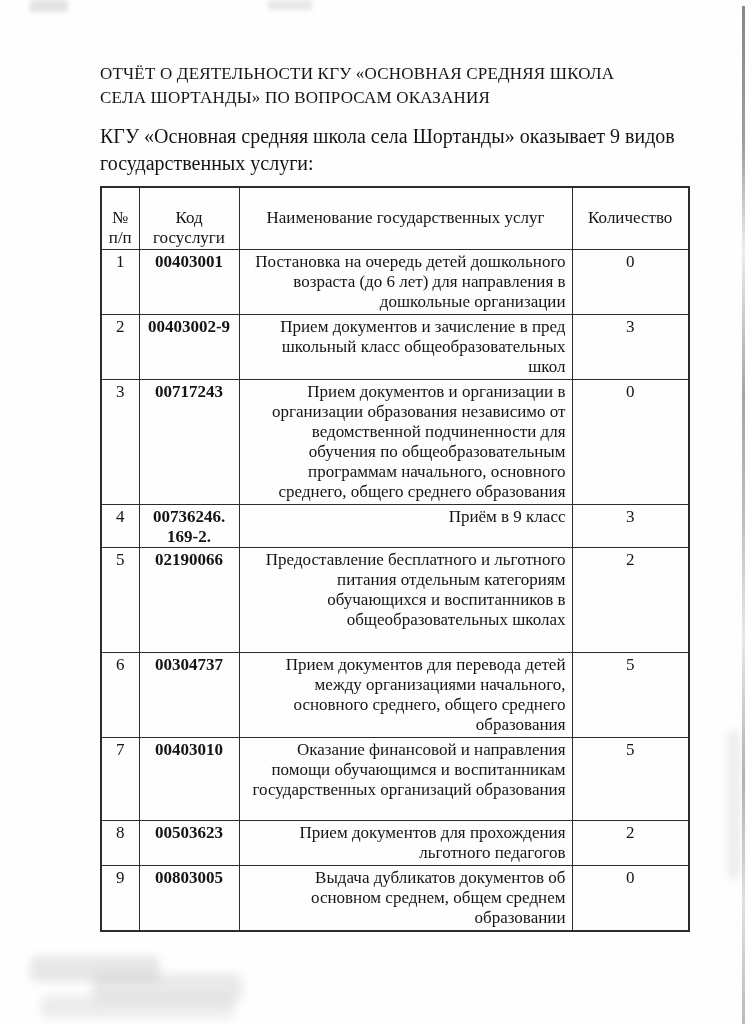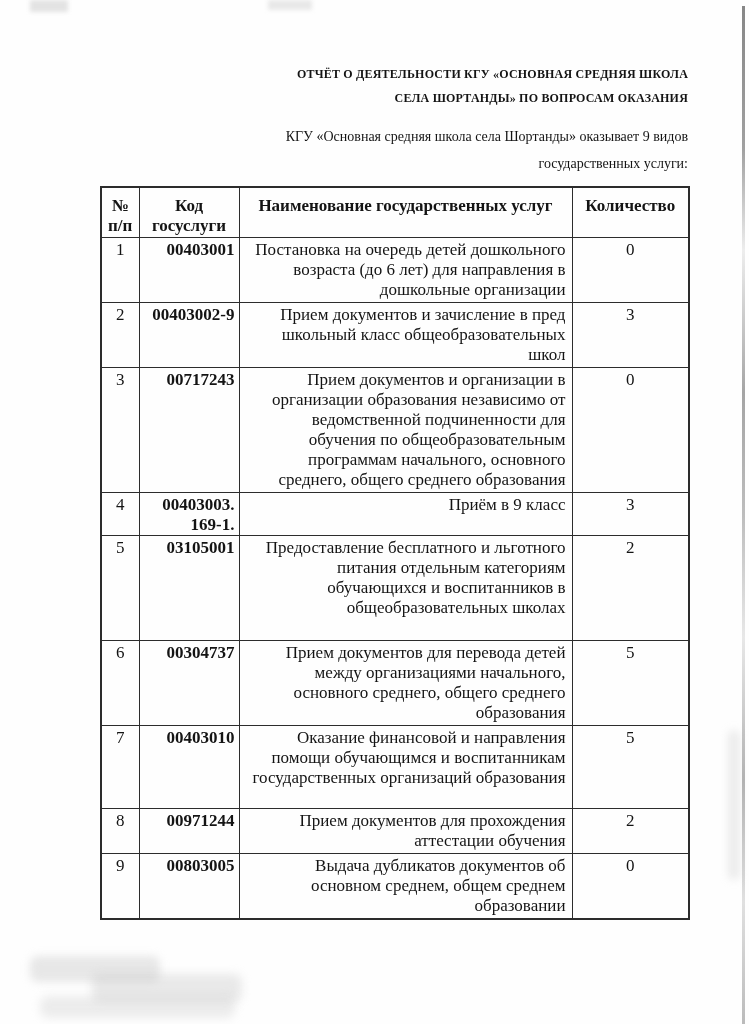--- a/index.html
+++ b/index.html
@@ -21,9 +21,9 @@
     width: 588px;
   }
   .title-block {
-    text-align: right;
-    font-weight: bold;
-    font-size: 12px;
+    text-align: left;
+    font-weight: normal;
+    font-size: 17px;
     line-height: 24px;
     letter-spacing: 0.2px;
   }

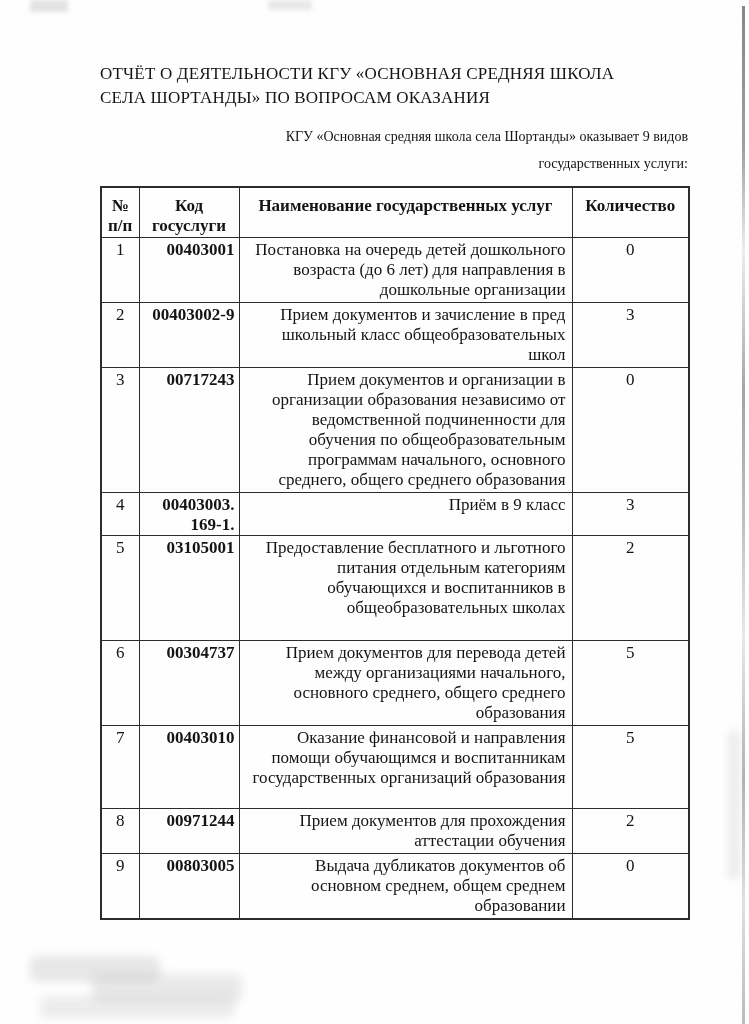--- a/index.html
+++ b/index.html
@@ -29,8 +29,8 @@
   }
   .subtitle-block {
     margin-top: 13px;
-    text-align: right;
-    font-size: 14px;
+    text-align: left;
+    font-size: 20px;
     line-height: 27px;
   }
   table.services {

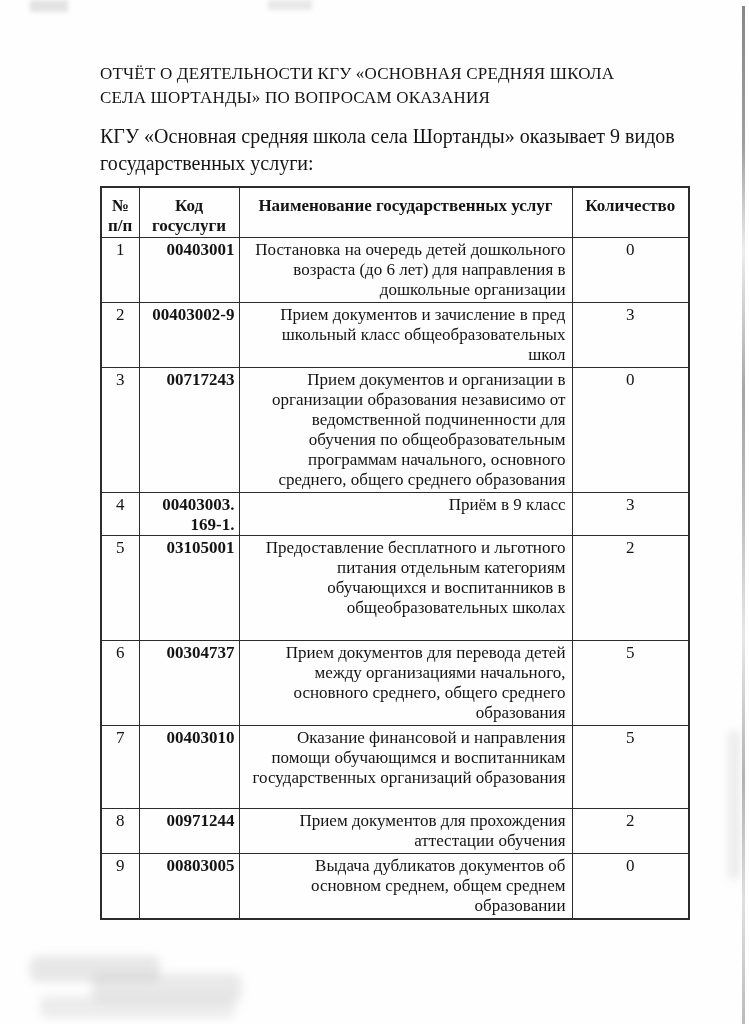--- a/index.html
+++ b/index.html
@@ -47,10 +47,10 @@
     line-height: 20px;
   }
   table.services th {
-    font-weight: bold;
+    font-weight: normal;
     text-align: center;
     height: 40px;
-    padding: 8px 2px 1px 2px;
+    padding: 20px 2px 1px 2px;
   }
   th.h-name { text-align: center; }
   td.c-num   { text-align: center; padding-top: 2px; }

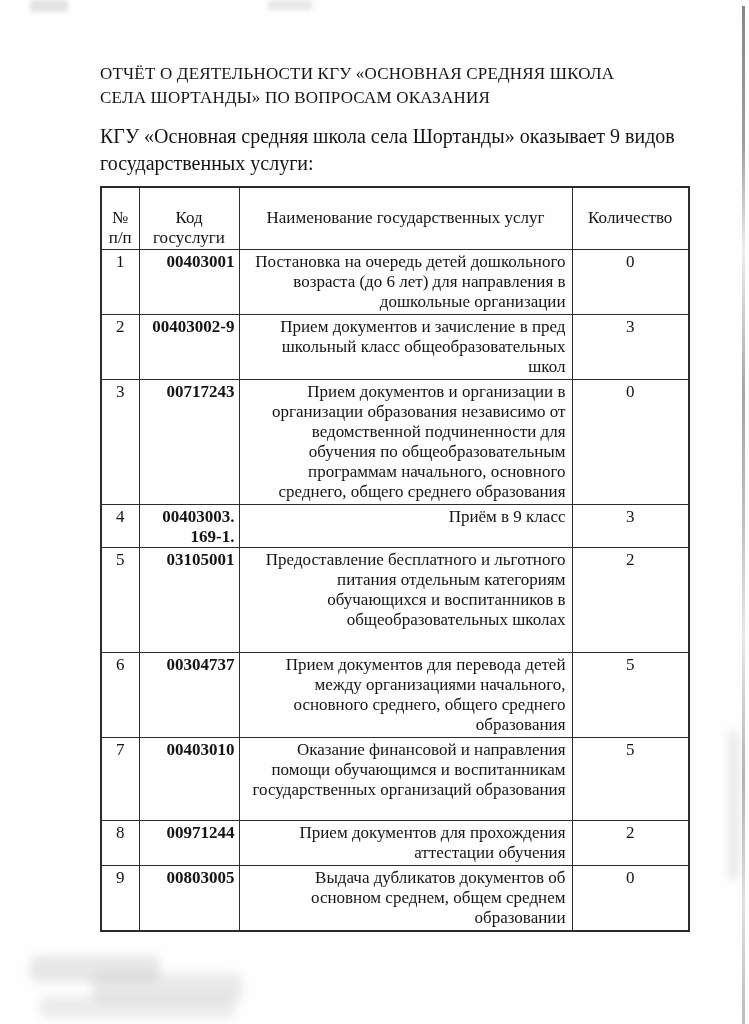--- a/index.html
+++ b/index.html
@@ -54,7 +54,7 @@
   }
   th.h-name { text-align: center; }
   td.c-num   { text-align: center; padding-top: 2px; }
-  td.c-code  { text-align: right; font-weight: bold; padding: 2px 4px 0 4px; }
+  td.c-code  { text-align: center; font-weight: bold; padding: 2px 4px 0 4px; }
   td.c-name  { text-align: right;   padding: 2px 6px 2px 8px; }
   td.c-count { text-align: center; padding-top: 2px; }
   

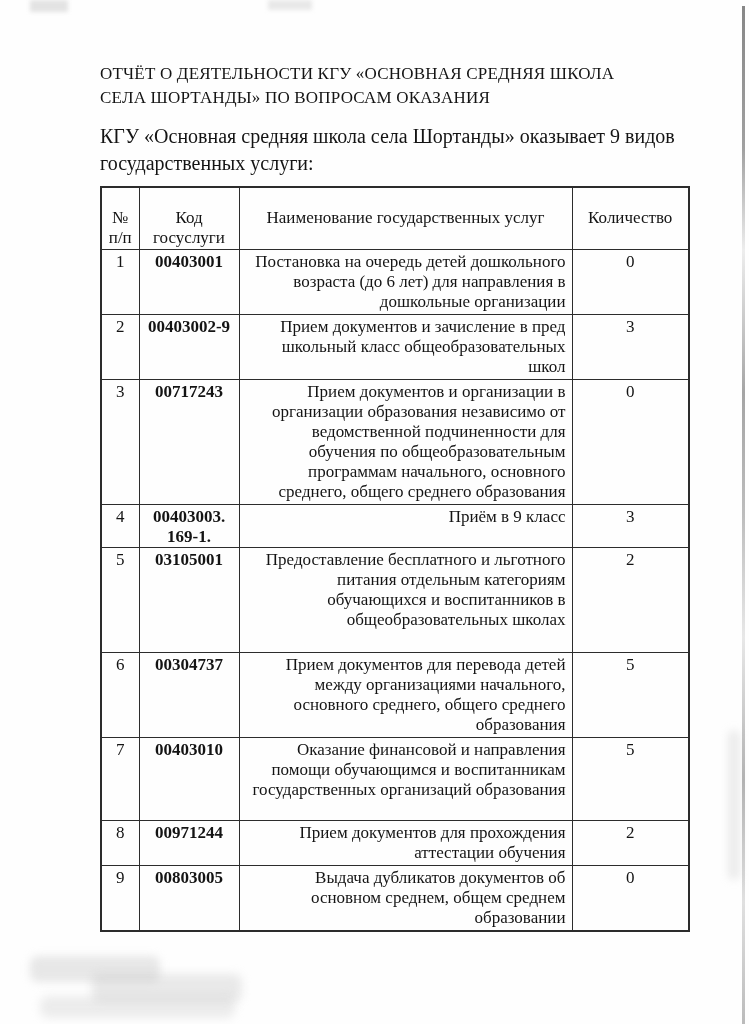--- a/index.html
+++ b/index.html
@@ -155,7 +155,7 @@
 
     <tr>
       <td class="c-num">4</td>
-      <td class="c-code">00403003. 169-1.</td>
+      <td class="c-code">00736246. 169-2.</td>
       <td class="c-name">Приём в 9 класс</td>
       <td class="c-count">3</td>
     </tr>

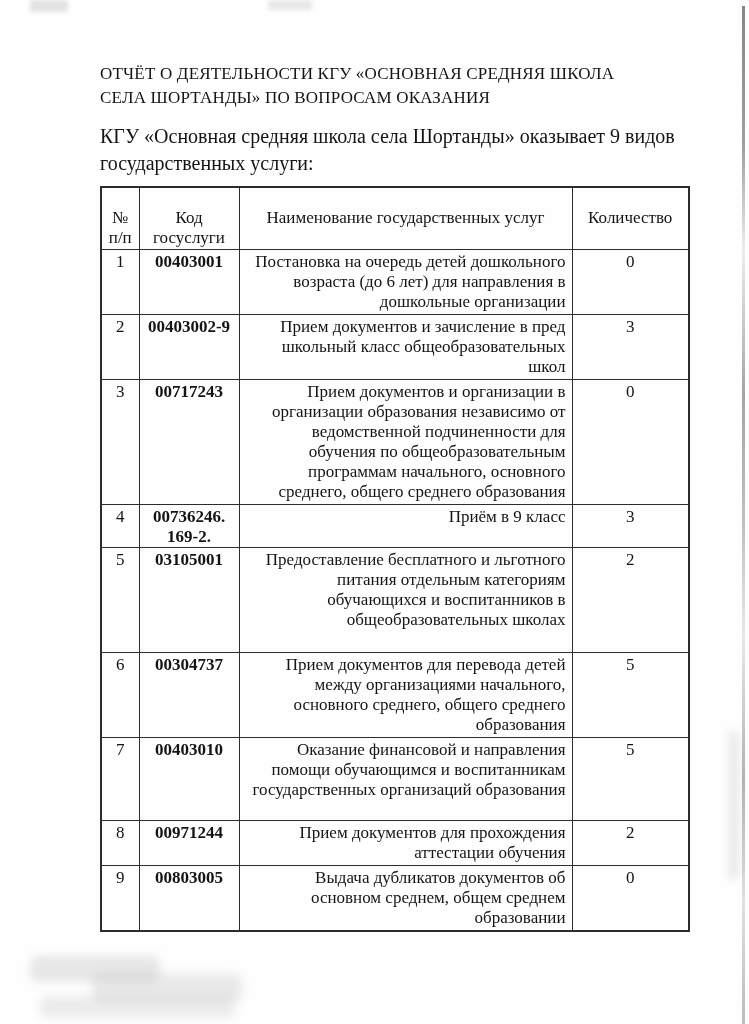--- a/index.html
+++ b/index.html
@@ -162,7 +162,7 @@
 
     <tr>
       <td class="c-num">5</td>
-      <td class="c-code">03105001</td>
+      <td class="c-code">02190066</td>
       <td class="c-name">Предоставление бесплатного и льготного питания отдельным категориям обучающихся и воспитанников в общеобразовательных школах</td>
       <td class="c-count">2</td>
     </tr>

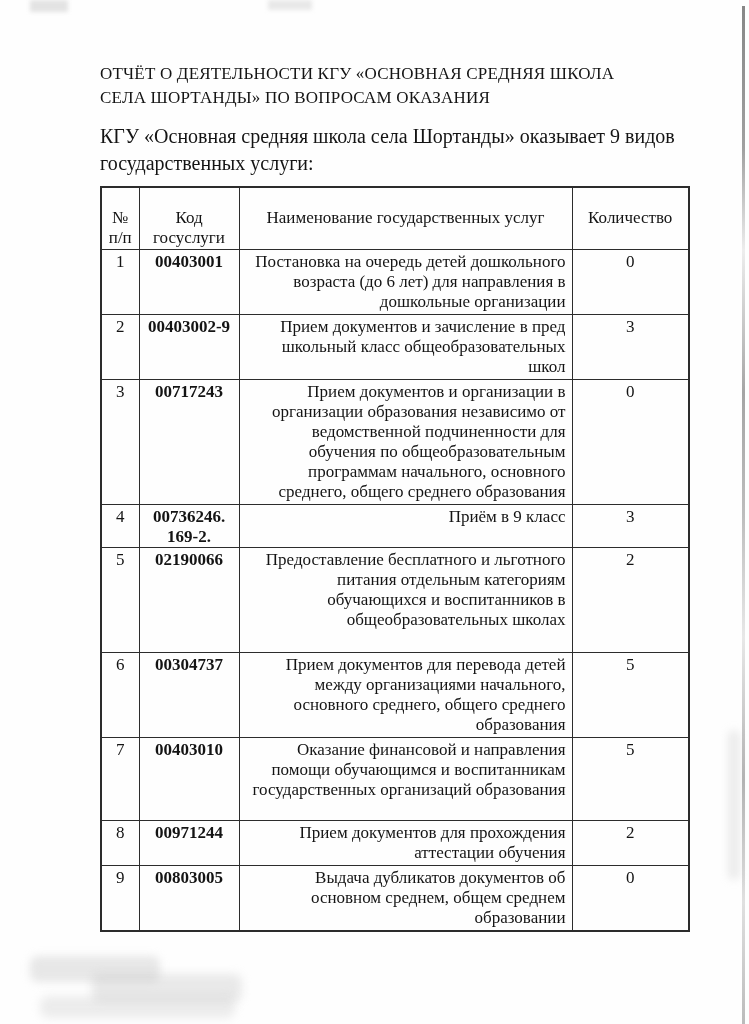--- a/index.html
+++ b/index.html
@@ -183,7 +183,7 @@
 
     <tr>
       <td class="c-num">8</td>
-      <td class="c-code">00971244</td>
+      <td class="c-code">00503623</td>
       <td class="c-name">Прием документов для прохождения аттестации обучения</td>
       <td class="c-count">2</td>
     </tr>

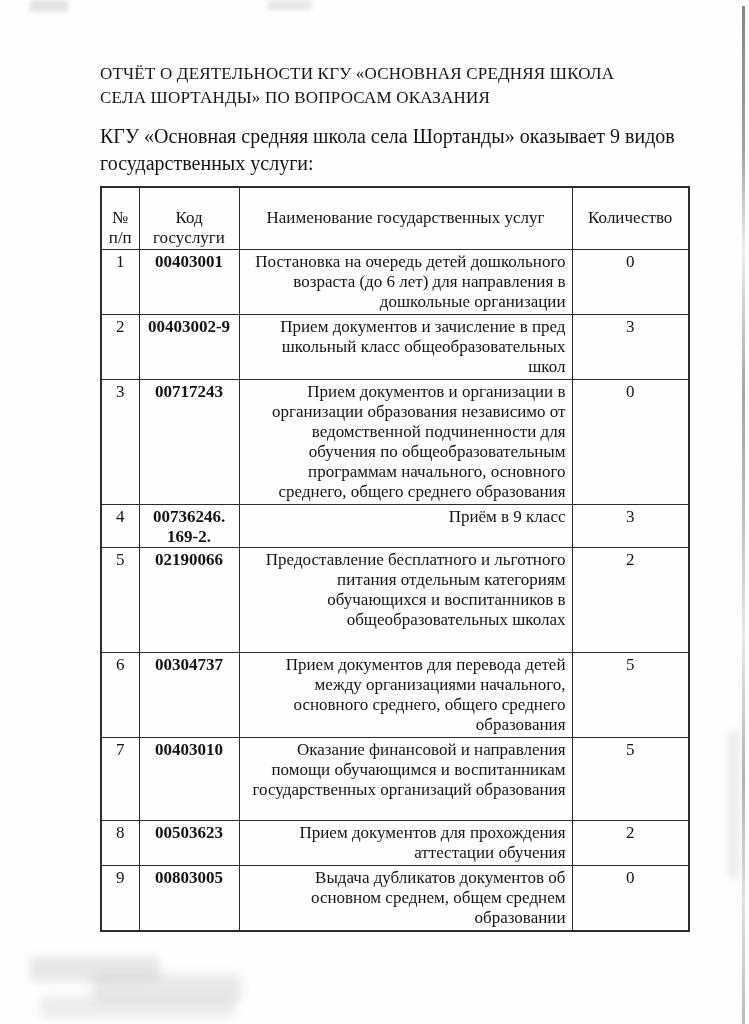--- a/index.html
+++ b/index.html
@@ -184,7 +184,7 @@
     <tr>
       <td class="c-num">8</td>
       <td class="c-code">00503623</td>
-      <td class="c-name">Прием документов для прохождения аттестации обучения</td>
+      <td class="c-name">Прием документов для прохождения льготного педагогов</td>
       <td class="c-count">2</td>
     </tr>
 

